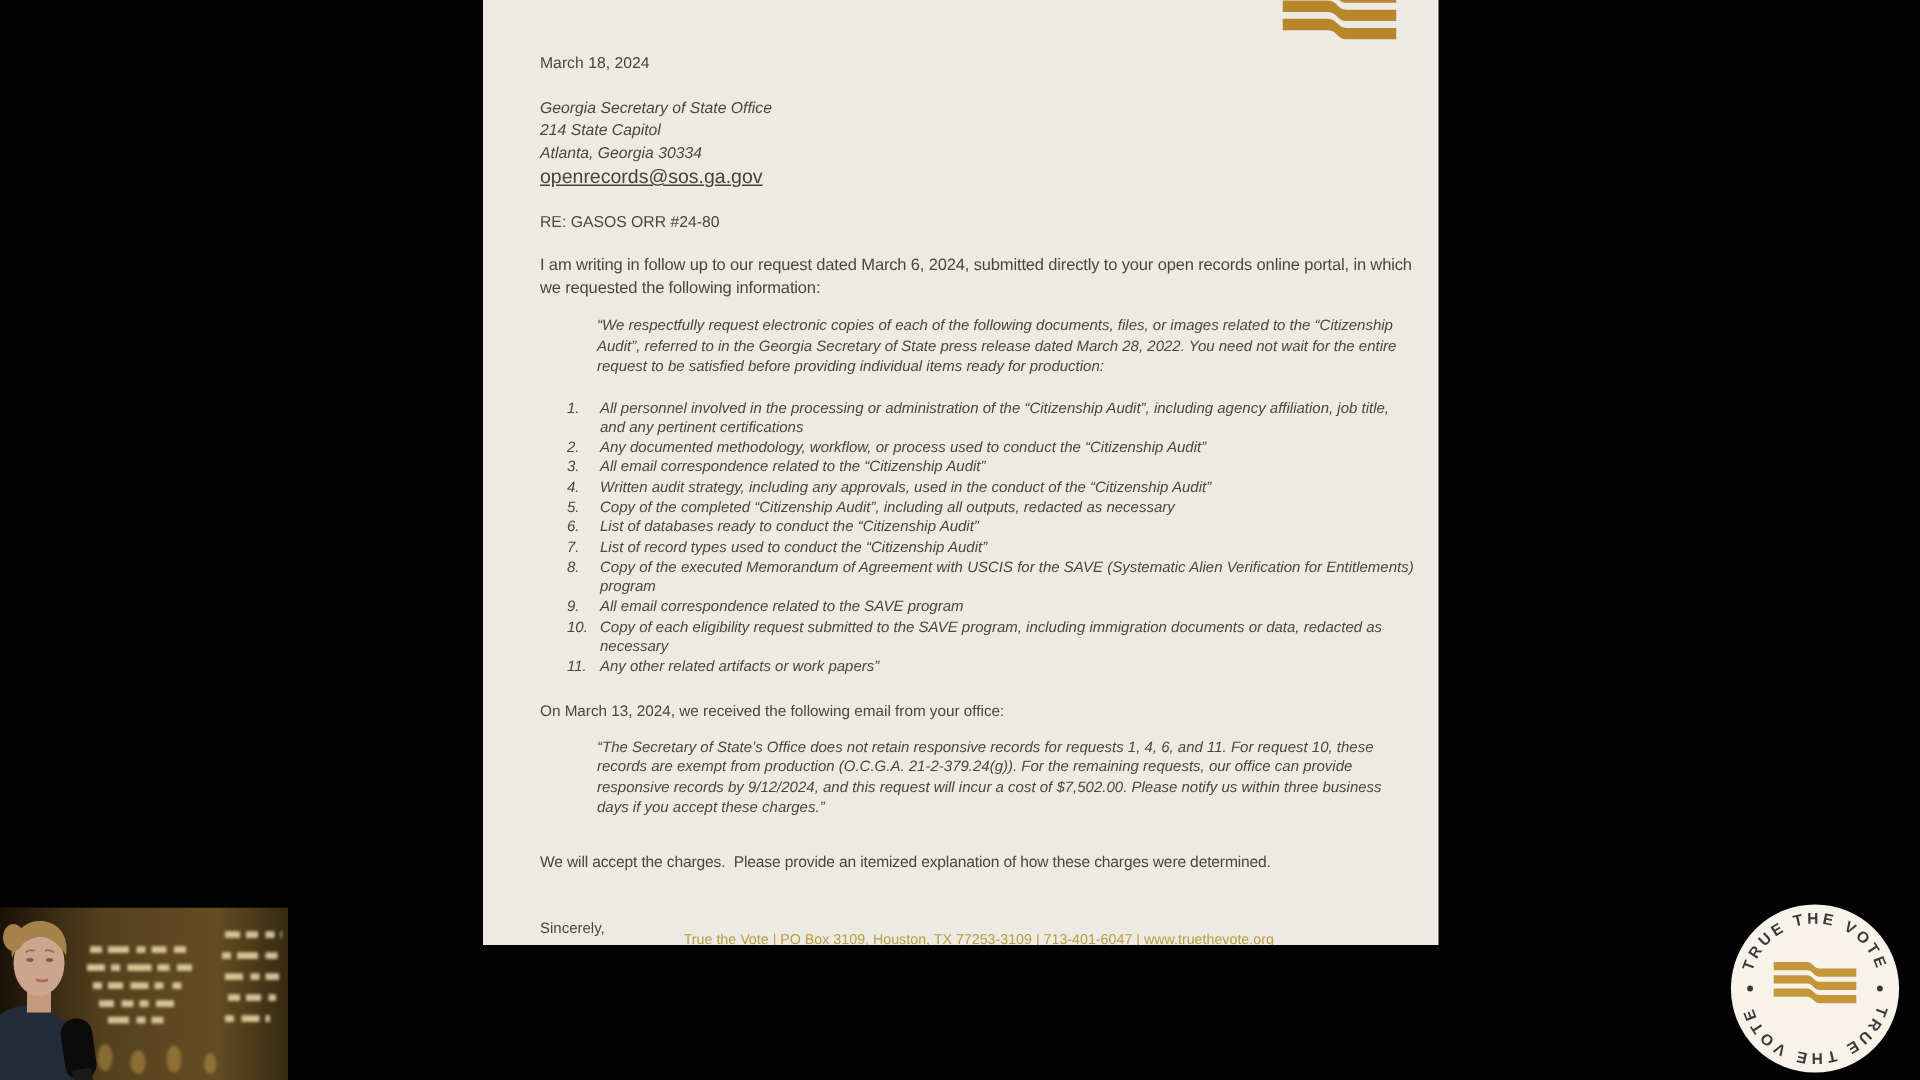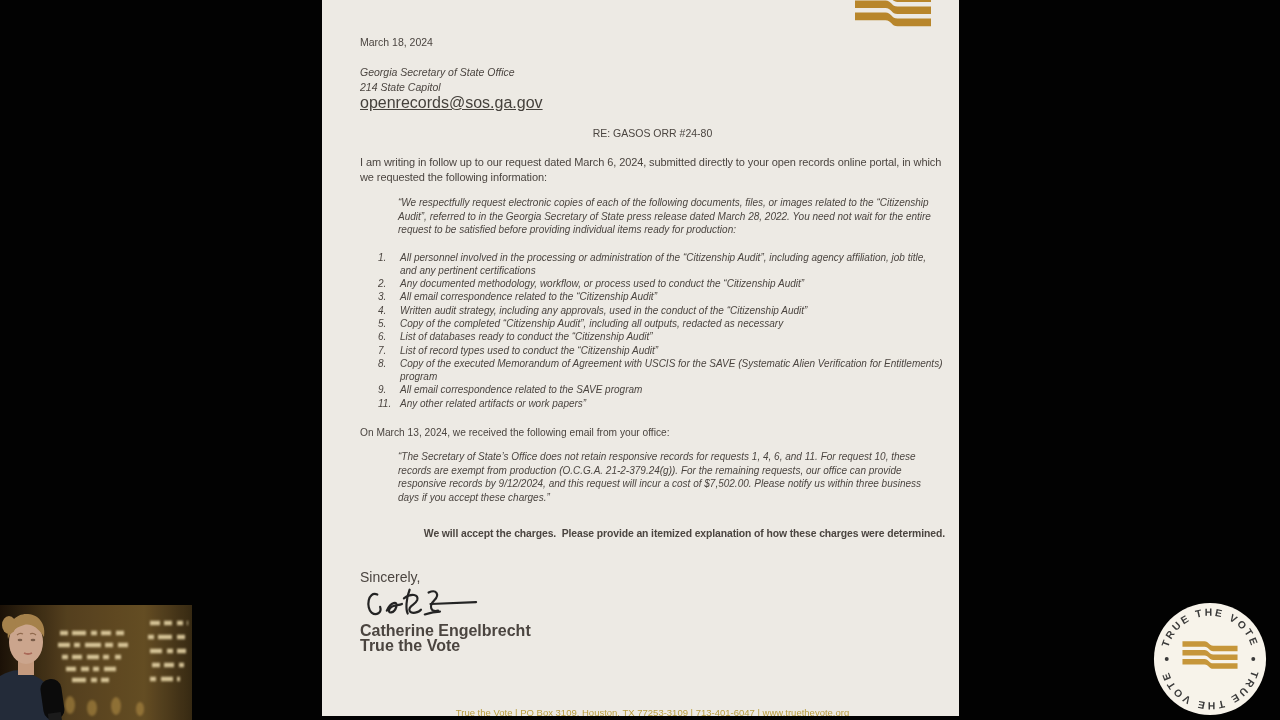--- a/index.html
+++ b/index.html
@@ -8,7 +8,7 @@
   .stage{position:absolute;inset:0;background:#020202;}
 
   
-  .paper{position:absolute;left:322px;top:0;width:637px;height:716px;
+  .paper{position:absolute;left:322px;top:0;width:637px;height:630px;
          background:#edeae4;overflow:hidden;box-sizing:border-box;
          padding:36px 14px 0 38px;color:#4b4540;}
   .corner-logo{position:absolute;top:-12px;right:28px;}

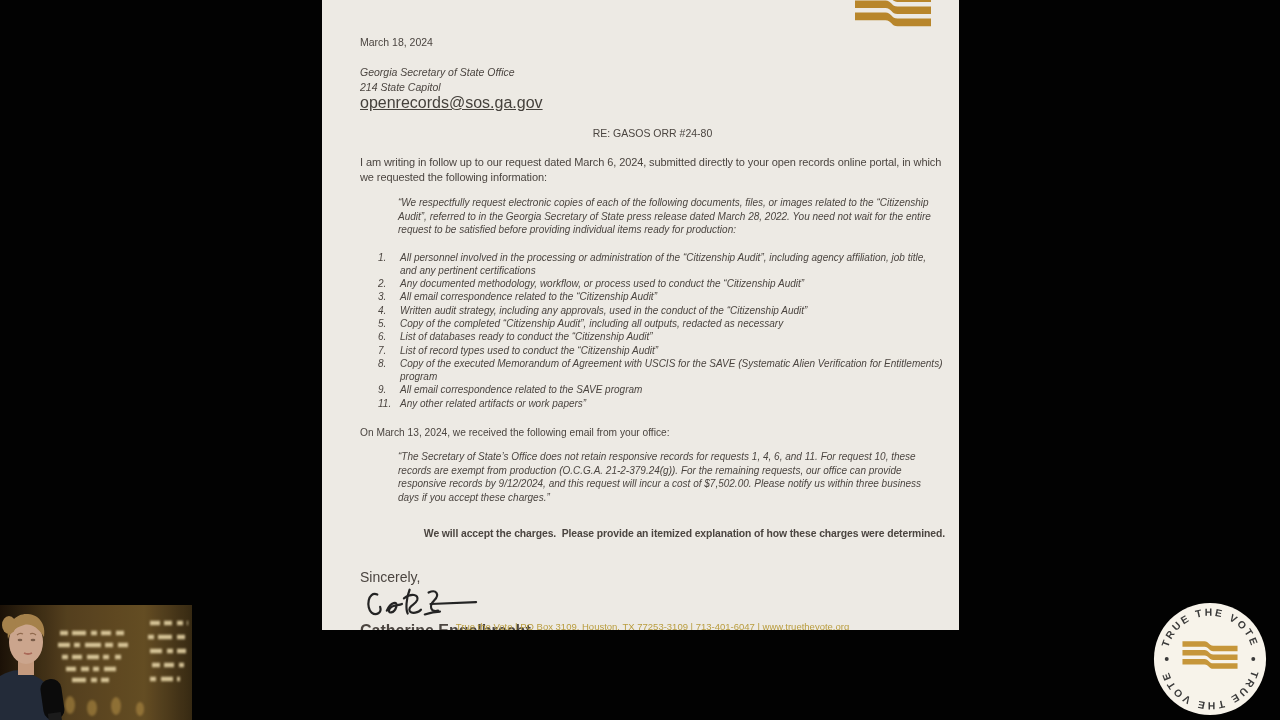--- a/index.html
+++ b/index.html
@@ -67,6 +67,7 @@
 
         <div>214 State Capitol</div>
 
+        <div>Atlanta, Georgia 30334</div>
       </div>
     <div class="email-line">
       <span>openrecords@sos.ga.gov</span>

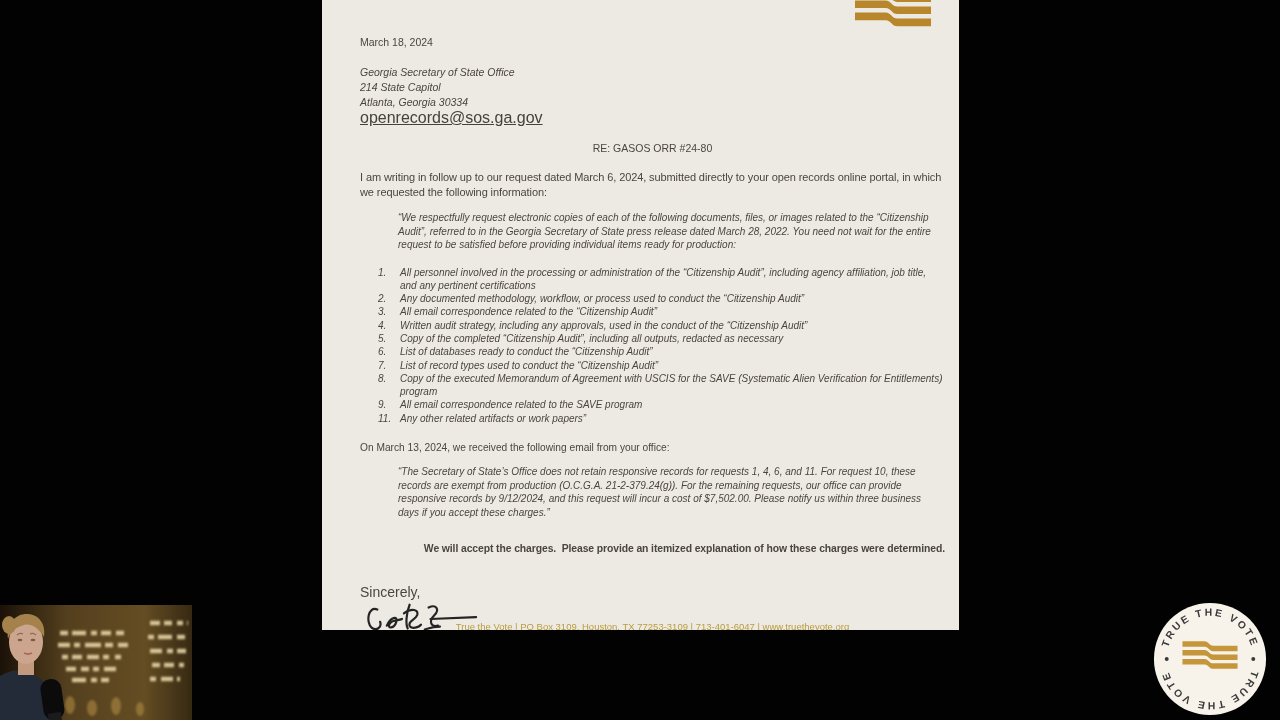--- a/index.html
+++ b/index.html
@@ -14,7 +14,7 @@
   .corner-logo{position:absolute;top:-12px;right:28px;}
   .date{font-size:10.5px;}
   .address{margin-top:17px;font-size:10.5px;line-height:15px;font-style:italic;}
-  .email-line{font-size:16px;line-height:15px;}
+  .email-line{font-size:13px;line-height:15px;}
   .email-line span{text-decoration:underline;color:#45413c;}
   .subject{margin-top:17px;font-size:10.5px;text-align:center;}
   .intro{margin:16px 0 0 0;font-size:11px;line-height:15px;letter-spacing:-0.1px;}

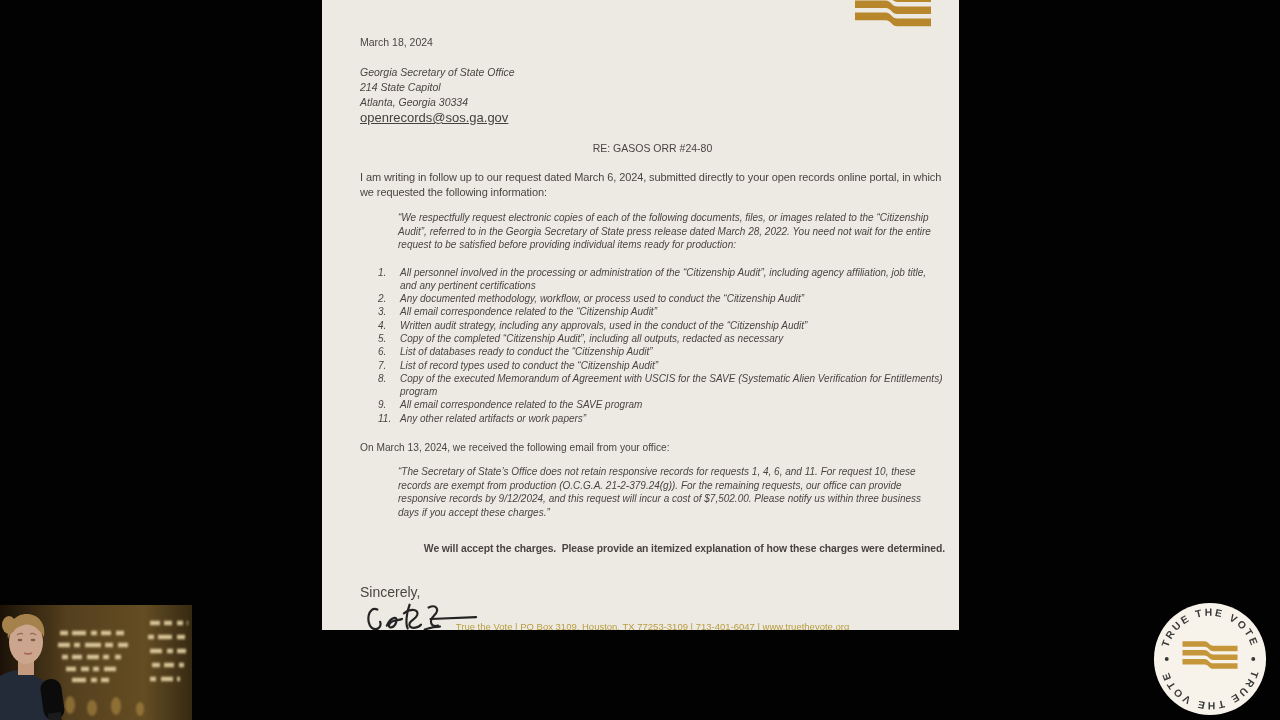--- a/index.html
+++ b/index.html
@@ -16,7 +16,7 @@
   .address{margin-top:17px;font-size:10.5px;line-height:15px;font-style:italic;}
   .email-line{font-size:13px;line-height:15px;}
   .email-line span{text-decoration:underline;color:#45413c;}
-  .subject{margin-top:17px;font-size:10.5px;text-align:center;}
+  .subject{margin-top:17px;font-size:10.5px;}
   .intro{margin:16px 0 0 0;font-size:11px;line-height:15px;letter-spacing:-0.1px;}
   .quote{margin:11px 12px 0 38px;font-style:italic;font-size:10px;line-height:13.5px;}
   .req-list{margin:14px 0 0 18px;}

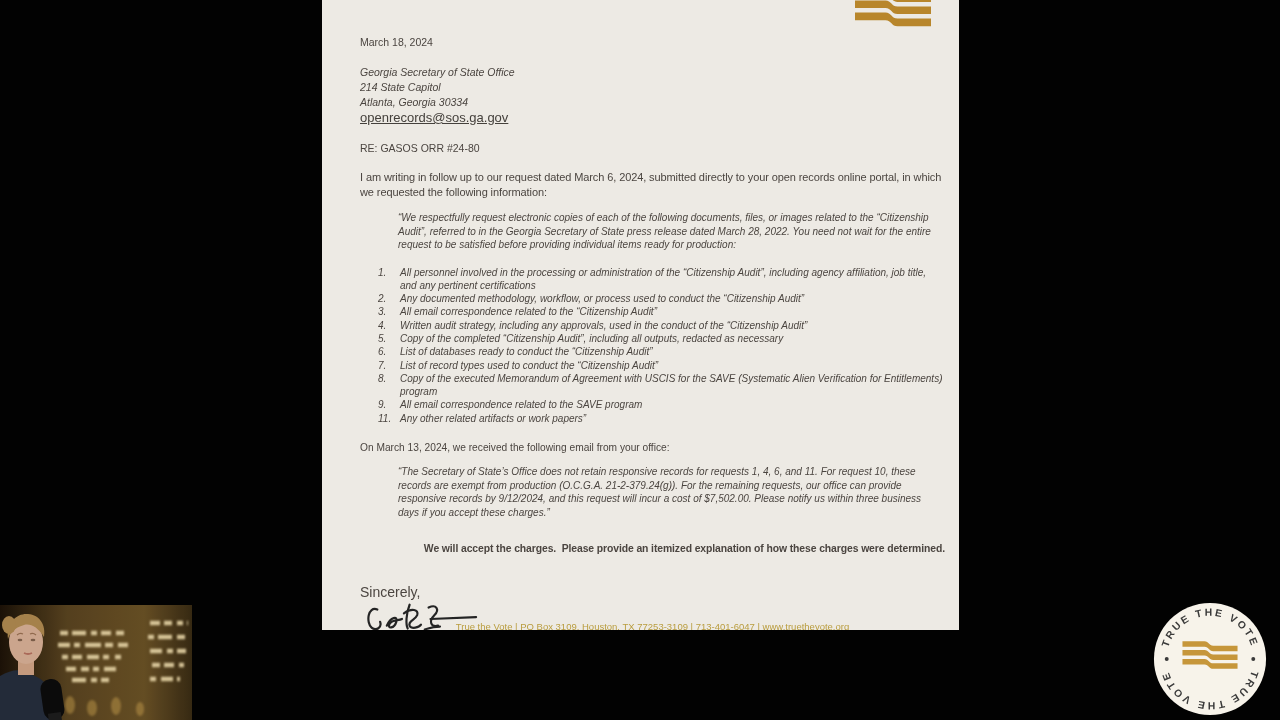--- a/index.html
+++ b/index.html
@@ -126,6 +126,10 @@
           <span>All email correspondence related to the SAVE program</span>
         </div>
 
+        <div class="req-item">
+          <span class="num">10.</span>
+          <span>Copy of each eligibility request submitted to the SAVE program, including immigration documents or data, redacted as necessary</span>
+        </div>
 
         <div class="req-item">
           <span class="num">11.</span>

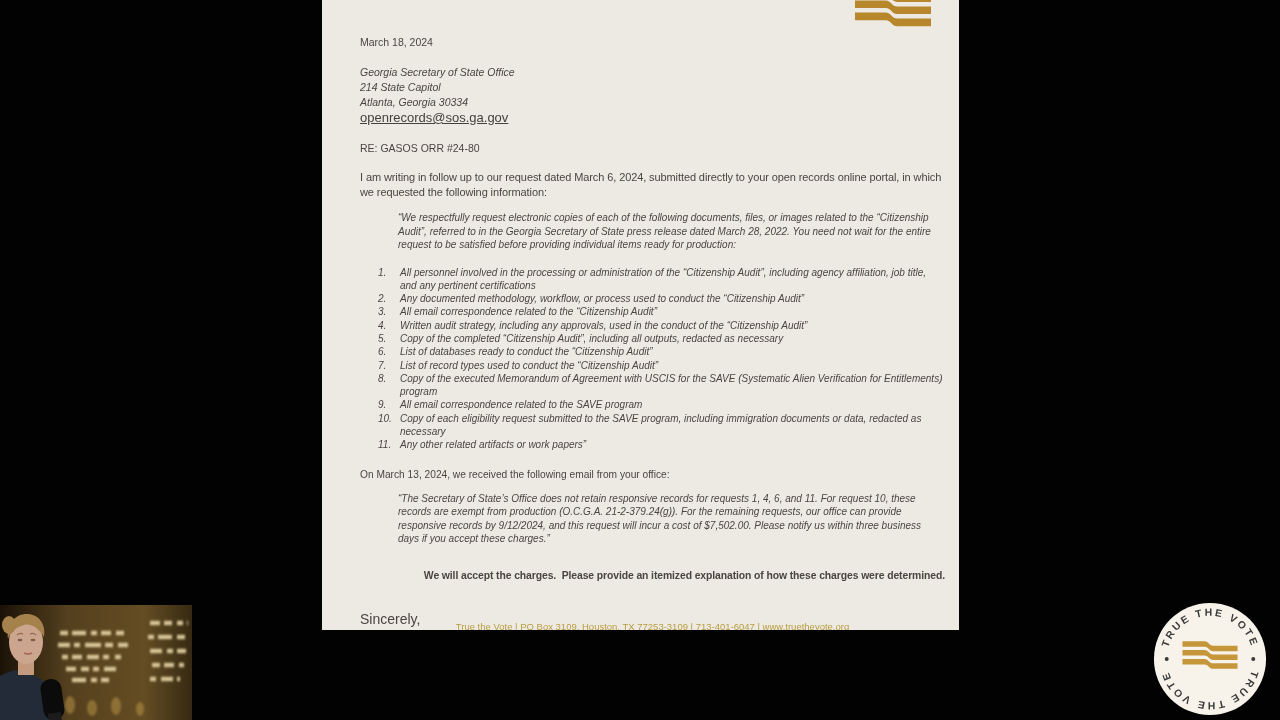--- a/index.html
+++ b/index.html
@@ -25,8 +25,8 @@
   .req-item .num{text-align:left;}
   .email-intro{margin:16px 0 0 0;font-size:10.2px;line-height:14px;}
   .reply{margin-top:10px;}
-  .acceptance{margin:24px 0 0 0;font-weight:bold;font-size:10.4px;white-space:nowrap;
-              letter-spacing:-0.1px;text-align:right;}
+  .acceptance{margin:24px 0 0 0;font-weight:normal;font-size:10.4px;white-space:nowrap;
+              letter-spacing:-0.1px;}
   .closing{margin-top:32px;font-size:14px;line-height:13px;}
   .signature{display:block;margin:1px 0 0 2px;}
   .signer{font-size:16px;line-height:15px;font-weight:bold;}

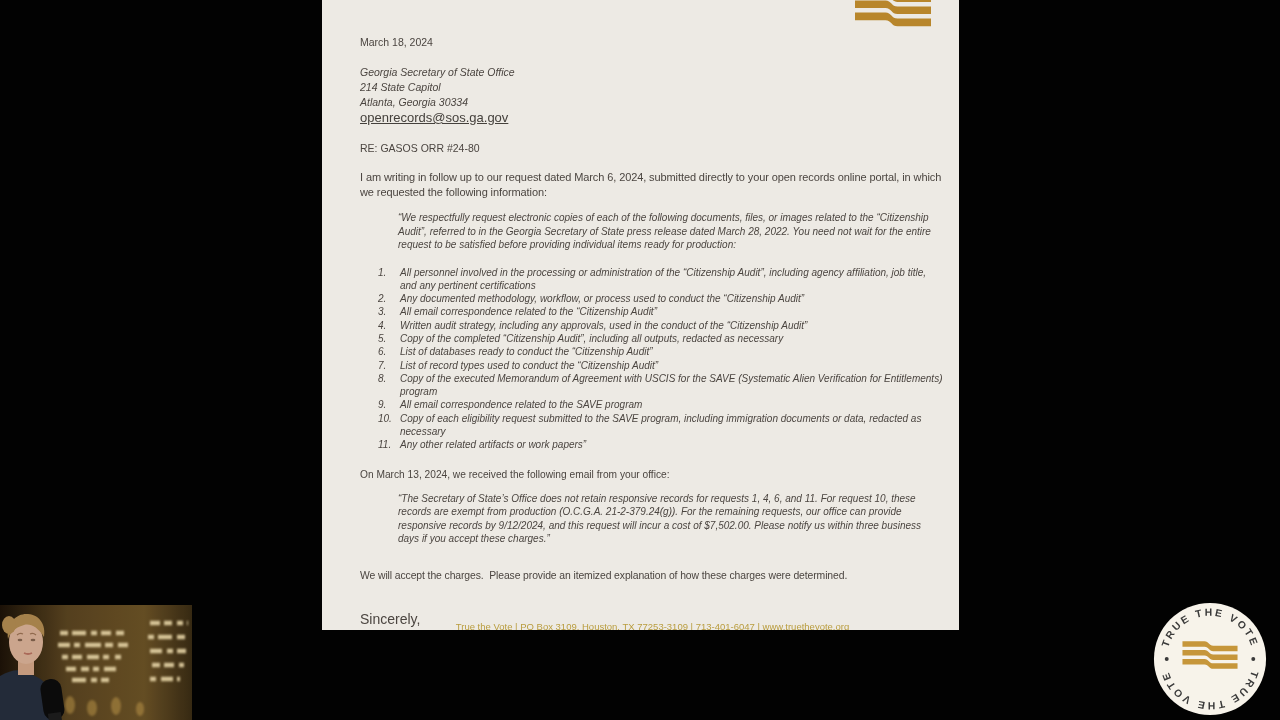--- a/index.html
+++ b/index.html
@@ -27,7 +27,7 @@
   .reply{margin-top:10px;}
   .acceptance{margin:24px 0 0 0;font-weight:normal;font-size:10.4px;white-space:nowrap;
               letter-spacing:-0.1px;}
-  .closing{margin-top:32px;font-size:14px;line-height:13px;}
+  .closing{margin-top:32px;font-size:10px;line-height:13px;}
   .signature{display:block;margin:1px 0 0 2px;}
   .signer{font-size:16px;line-height:15px;font-weight:bold;}
   .footer-line{position:absolute;left:38px;right:14px;bottom:-4px;height:13px;

